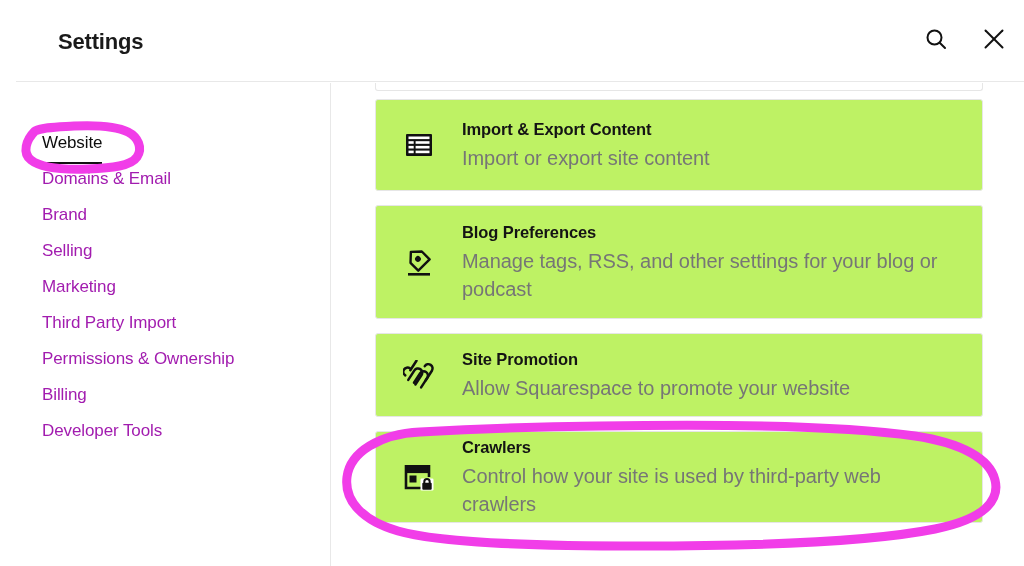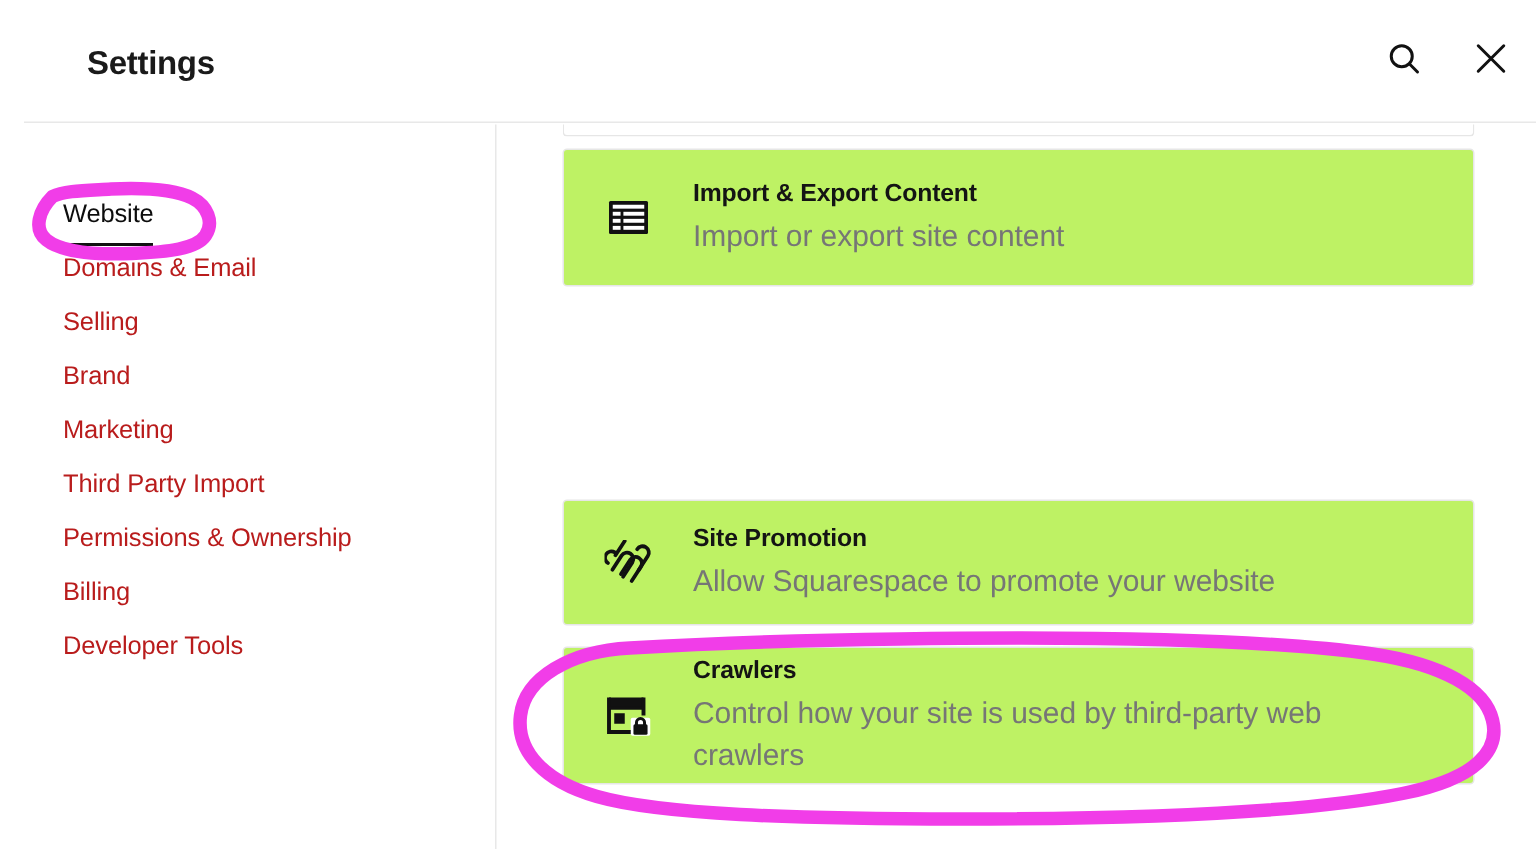--- a/index.html
+++ b/index.html
@@ -69,7 +69,7 @@
     height: 36px;
     line-height: 36px;
     font-size: 17px;
-    color: #b91c1c;
+    color: #a21caf;
     letter-spacing: -0.1px;
     cursor: pointer;
     white-space: nowrap;

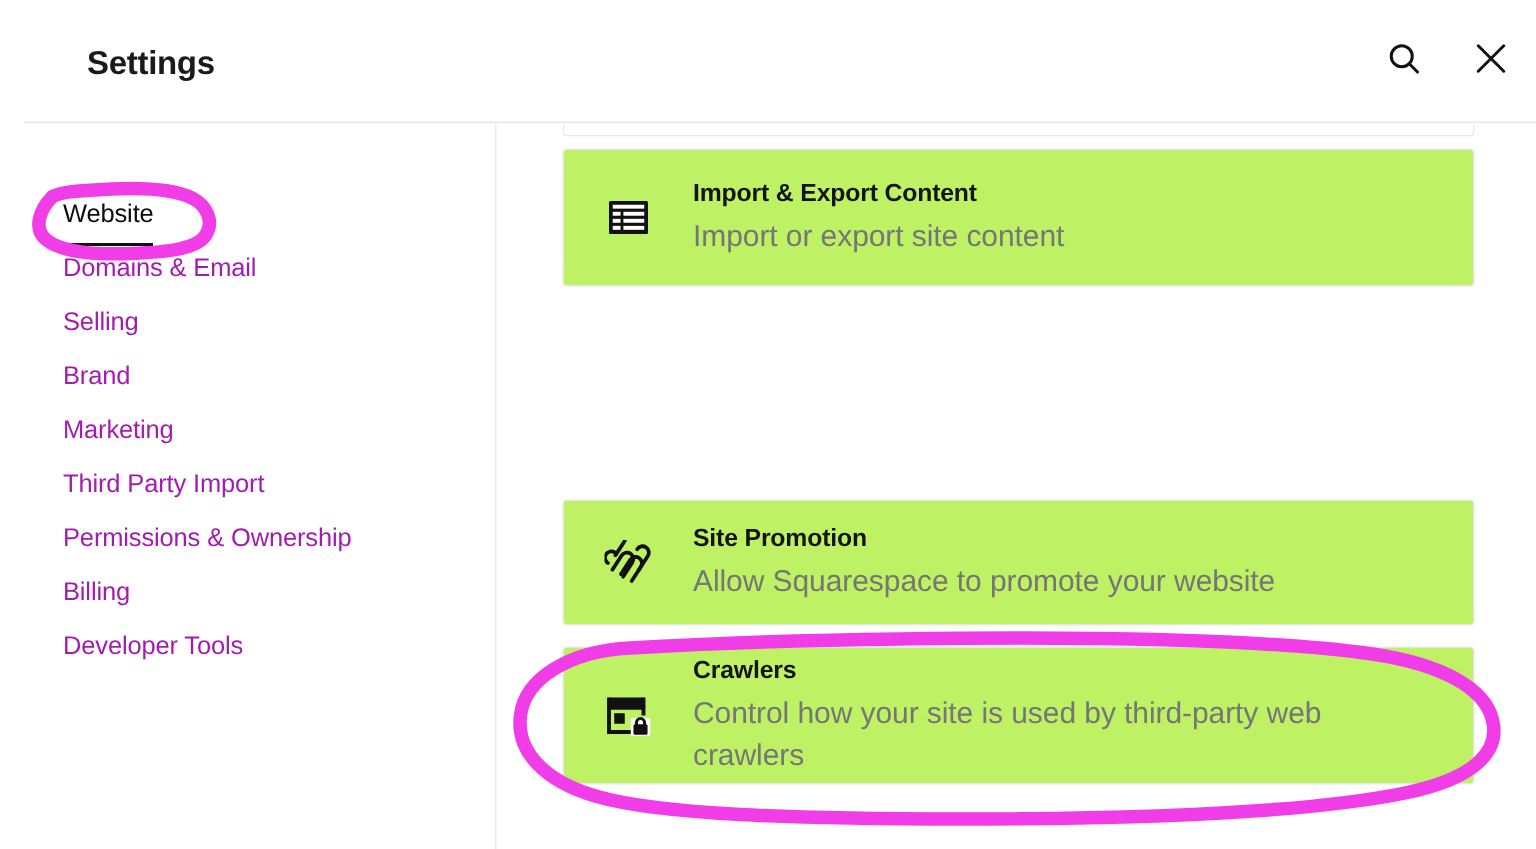--- a/index.html
+++ b/index.html
@@ -235,6 +235,21 @@
       </div>
     </div>
 
+    <div class="card" id="card-1">
+      <div class="card-icon">
+        <svg width="28" height="30" viewBox="0 0 28 30">
+          <g transform="rotate(-45 14 13)">
+            <path d="M14 1.5 L22 9 L22 20 L6 20 L6 9 Z" fill="none" stroke="#111111" stroke-width="2.4" stroke-linejoin="round"></path>
+            <circle cx="14" cy="11.5" r="2.9" fill="#111111"></circle>
+          </g>
+          <rect x="3" y="26" width="22" height="2.6" fill="#111111"></rect>
+        </svg>
+      </div>
+      <div class="card-body">
+        <div class="card-title">Blog Preferences</div>
+        <div class="card-desc">Manage tags, RSS, and other settings for your blog or podcast</div>
+      </div>
+    </div>
 
     <div class="card" id="card-2">
       <div class="card-icon">

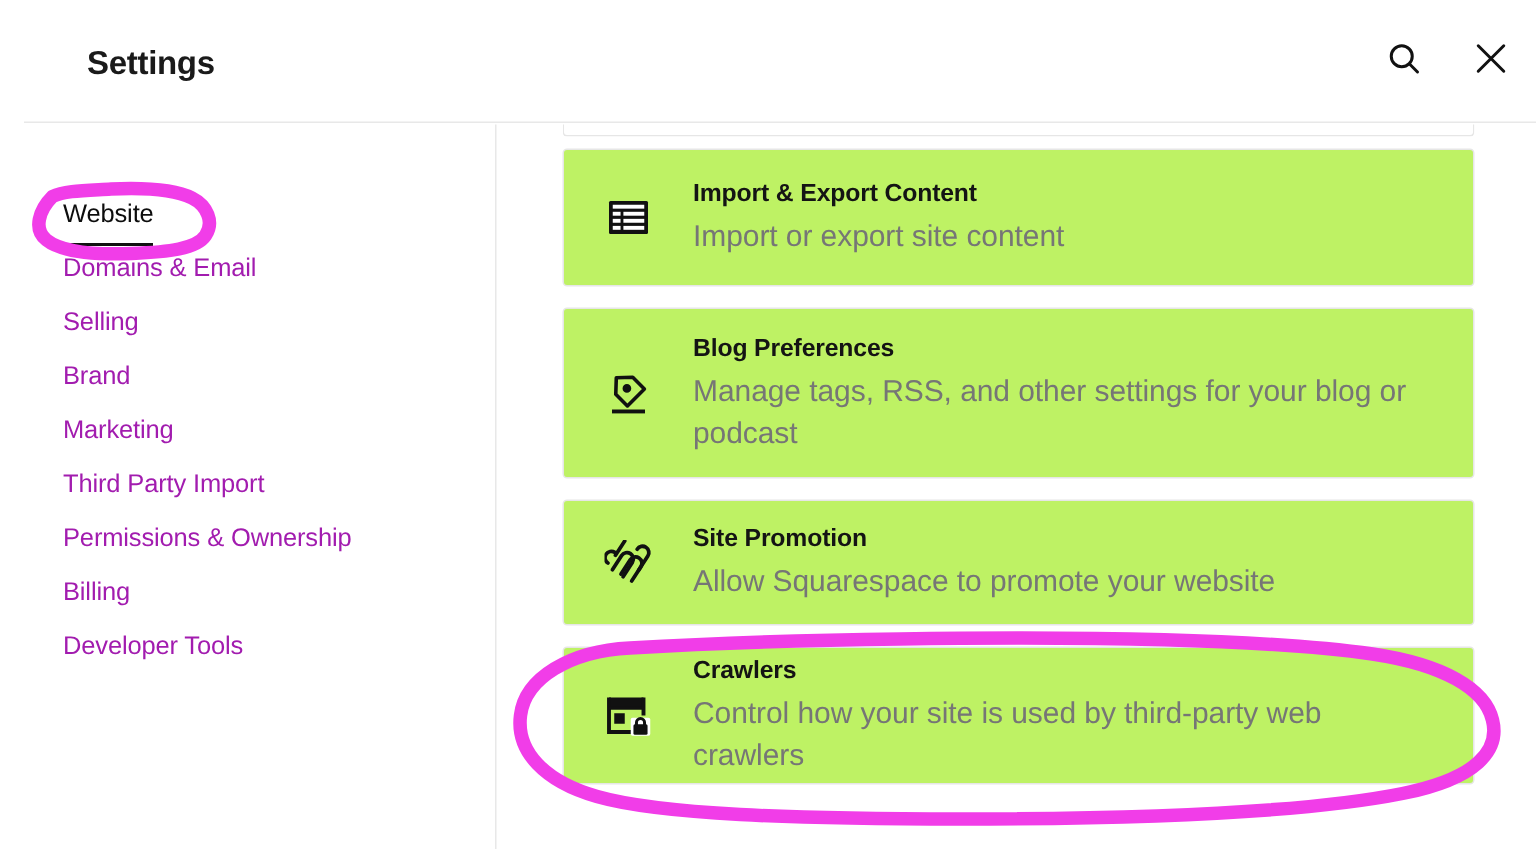--- a/index.html
+++ b/index.html
@@ -190,10 +190,10 @@
       <span class="nav-label-inner">Domains &amp; Email</span>
     </div>
     <div class="nav-item">
+      <span class="nav-label-inner">Brand</span>
+    </div>
+    <div class="nav-item">
       <span class="nav-label-inner">Selling</span>
-    </div>
-    <div class="nav-item">
-      <span class="nav-label-inner">Brand</span>
     </div>
     <div class="nav-item">
       <span class="nav-label-inner">Marketing</span>

